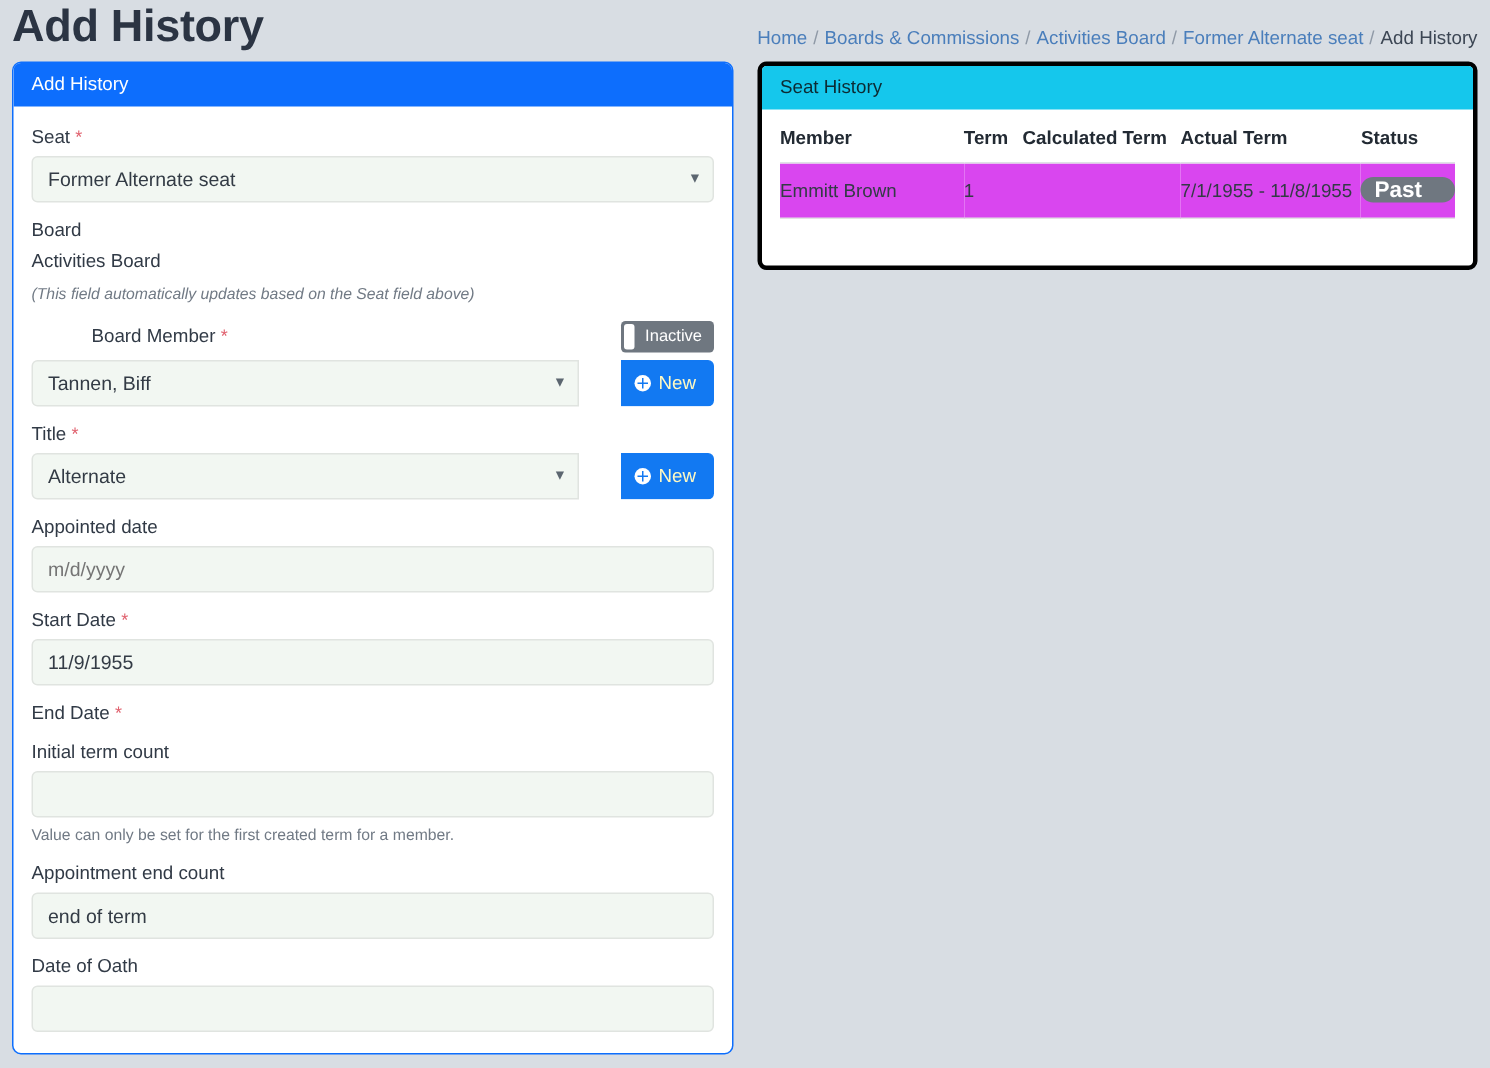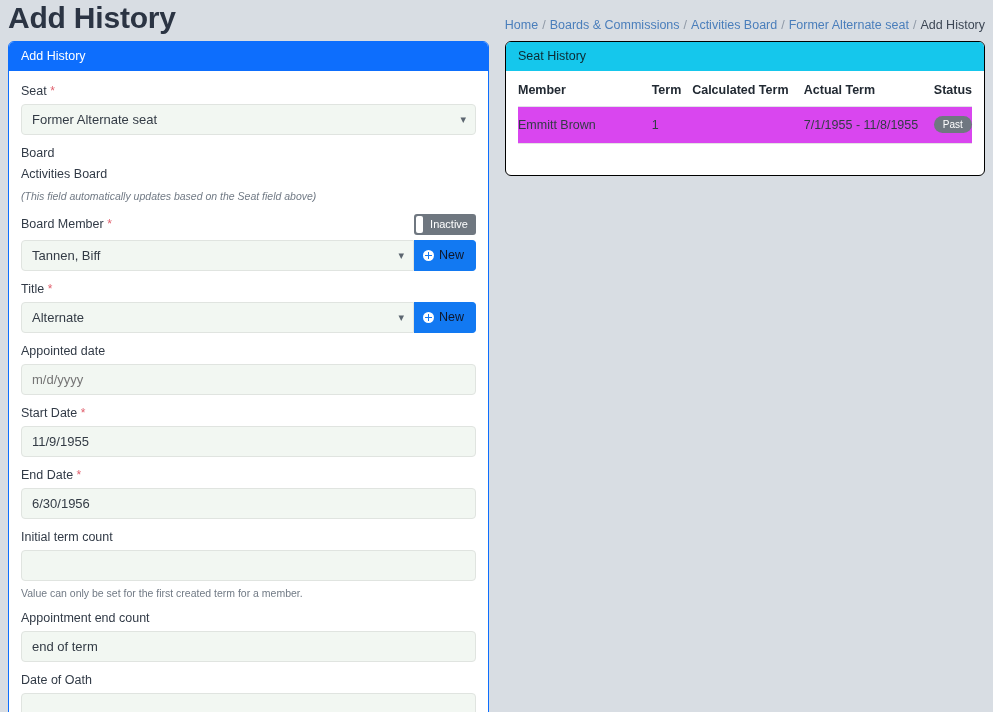--- a/index.html
+++ b/index.html
@@ -69,7 +69,7 @@
     border: 1px solid #0d6efd;
   }
   .card-info {
-    border: 1px solid #000000;
+    border: 3px solid #000000;
   }
   .card-header {
     font-size: 12.5px;

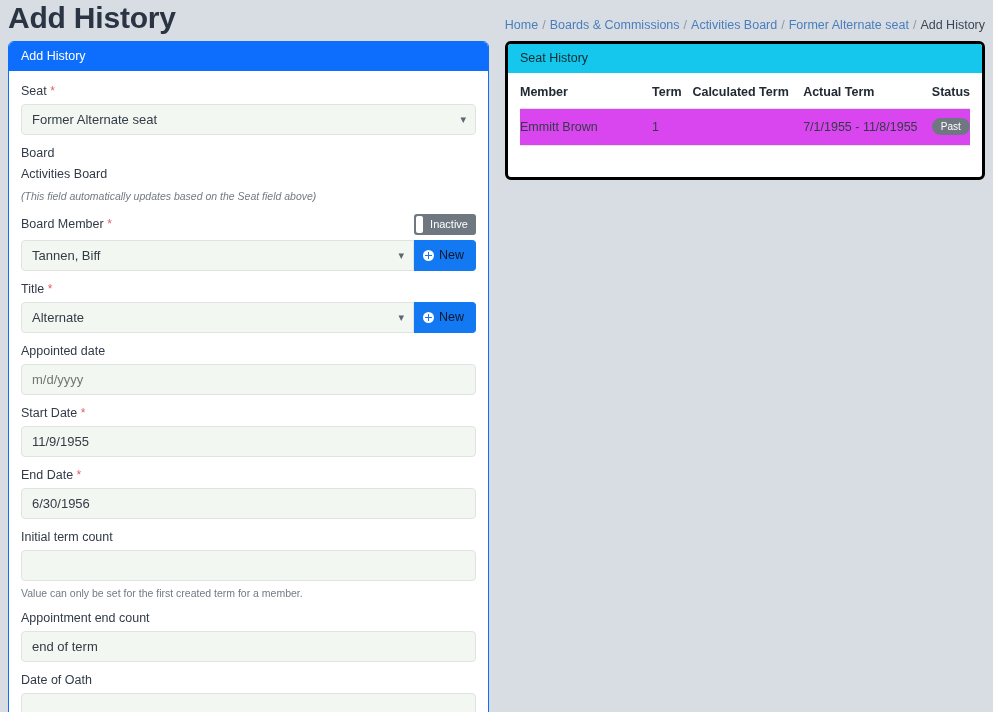--- a/index.html
+++ b/index.html
@@ -268,10 +268,10 @@
     display: inline-block;
     background: #6f7780;
     color: #ffffff;
-    font-size: 10px;
-    font-weight: 400;
+    font-size: 15px;
+    font-weight: 700;
     border-radius: 9px;
-    padding: 3px 9px 3px 9px;
+    padding: 3px 22px 3px 9px;
     line-height: 11px;
   }
   .table-tail { height: 17px; }

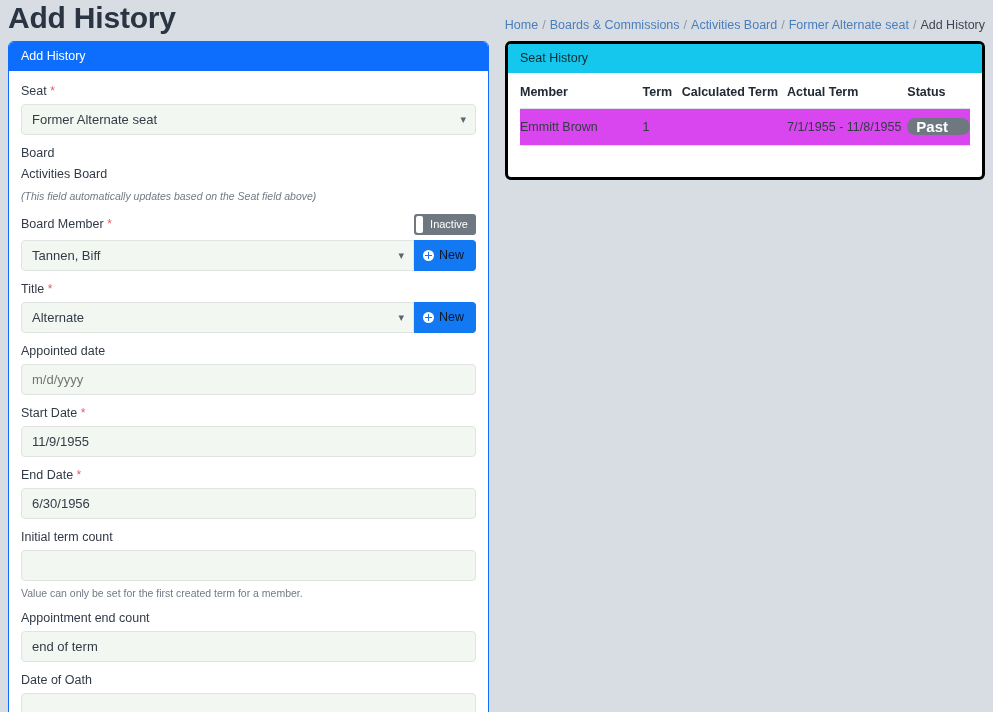--- a/index.html
+++ b/index.html
@@ -314,7 +314,7 @@
 
           <div class="field">
             <div class="label-row">
-              <label class="flabel" style="margin-bottom:0;"><span>Board Member</span> <span class="req">*</span></label>
+              <label class="flabel" style="margin-bottom:0;margin-left:40px;"><span>Board Member</span> <span class="req">*</span></label>
               <div class="toggle">
                 <span class="knob"></span>
                 <span class="tlabel">Inactive</span>

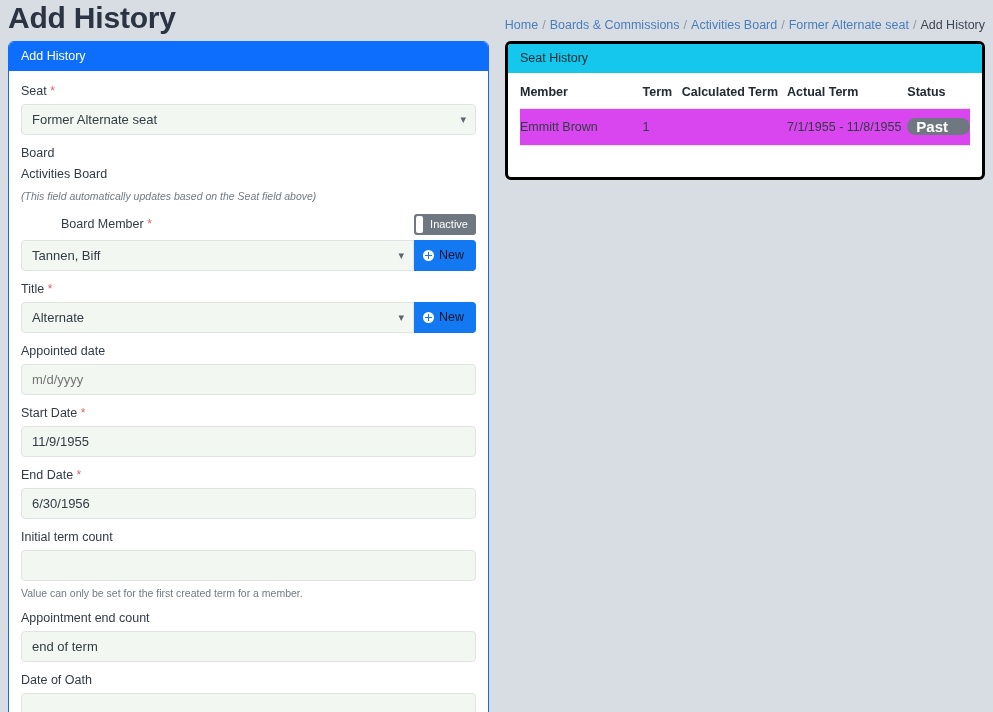--- a/index.html
+++ b/index.html
@@ -143,7 +143,7 @@
   }
 
   
-  .input-group { display: flex; width: 100%; }
+  .input-group { display: flex; width: 100%; gap: 28px; }
   .input-group .select-wrap { flex: 1 1 auto; }
   .input-group .control {
     border-top-right-radius: 0;

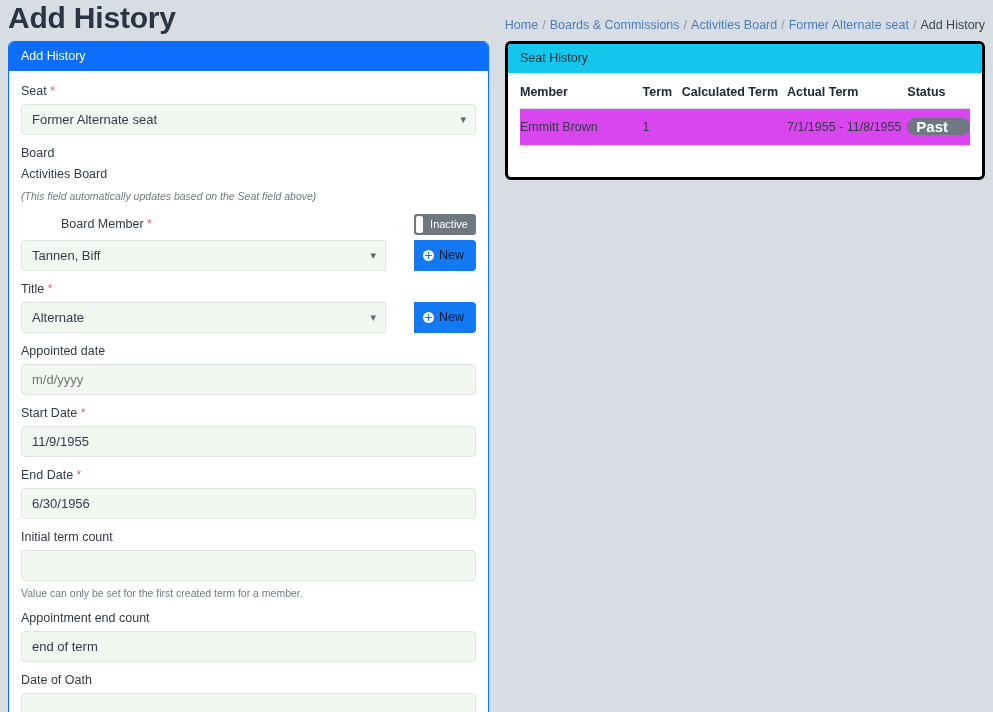--- a/index.html
+++ b/index.html
@@ -156,7 +156,7 @@
     border: 1px solid #1279f2;
     border-left: none;
     border-radius: 0 4px 4px 0;
-    color: #0f172a;
+    color: #fef9c3;
     font-size: 12.5px;
     font-family: "Liberation Sans", sans-serif;
     padding: 0 11px 0 9px;

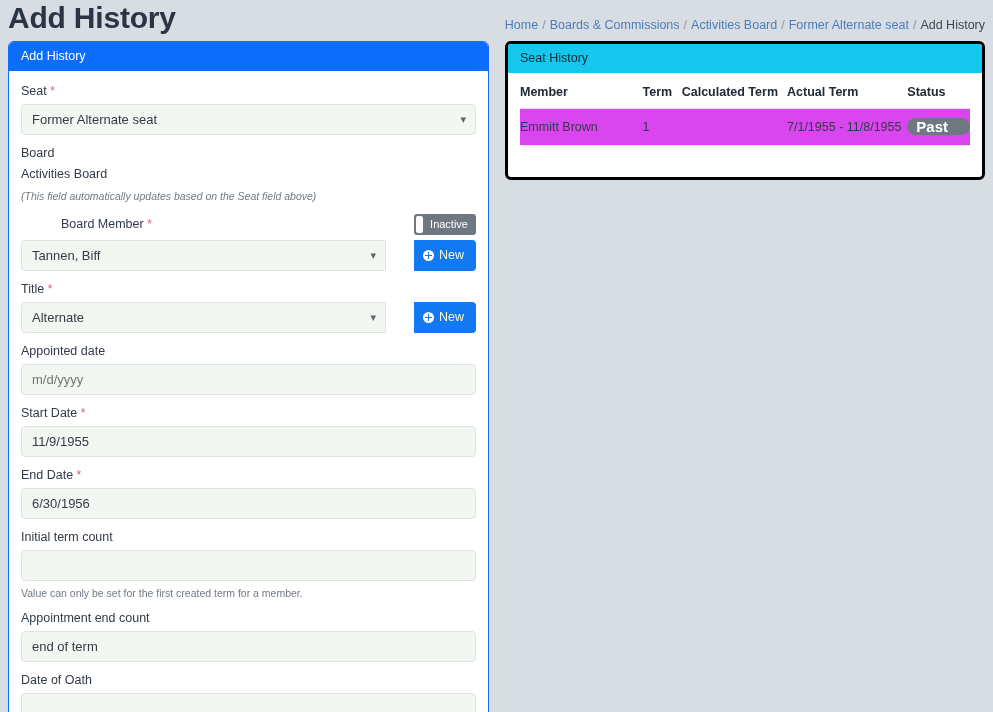--- a/index.html
+++ b/index.html
@@ -358,7 +358,6 @@
 
           <div class="field">
             <label class="flabel"><span>End Date</span> <span class="req">*</span></label>
-            <input class="control" value="6/30/1956" style="">
           </div>
 
           <div class="field" style="margin-bottom:0;">

